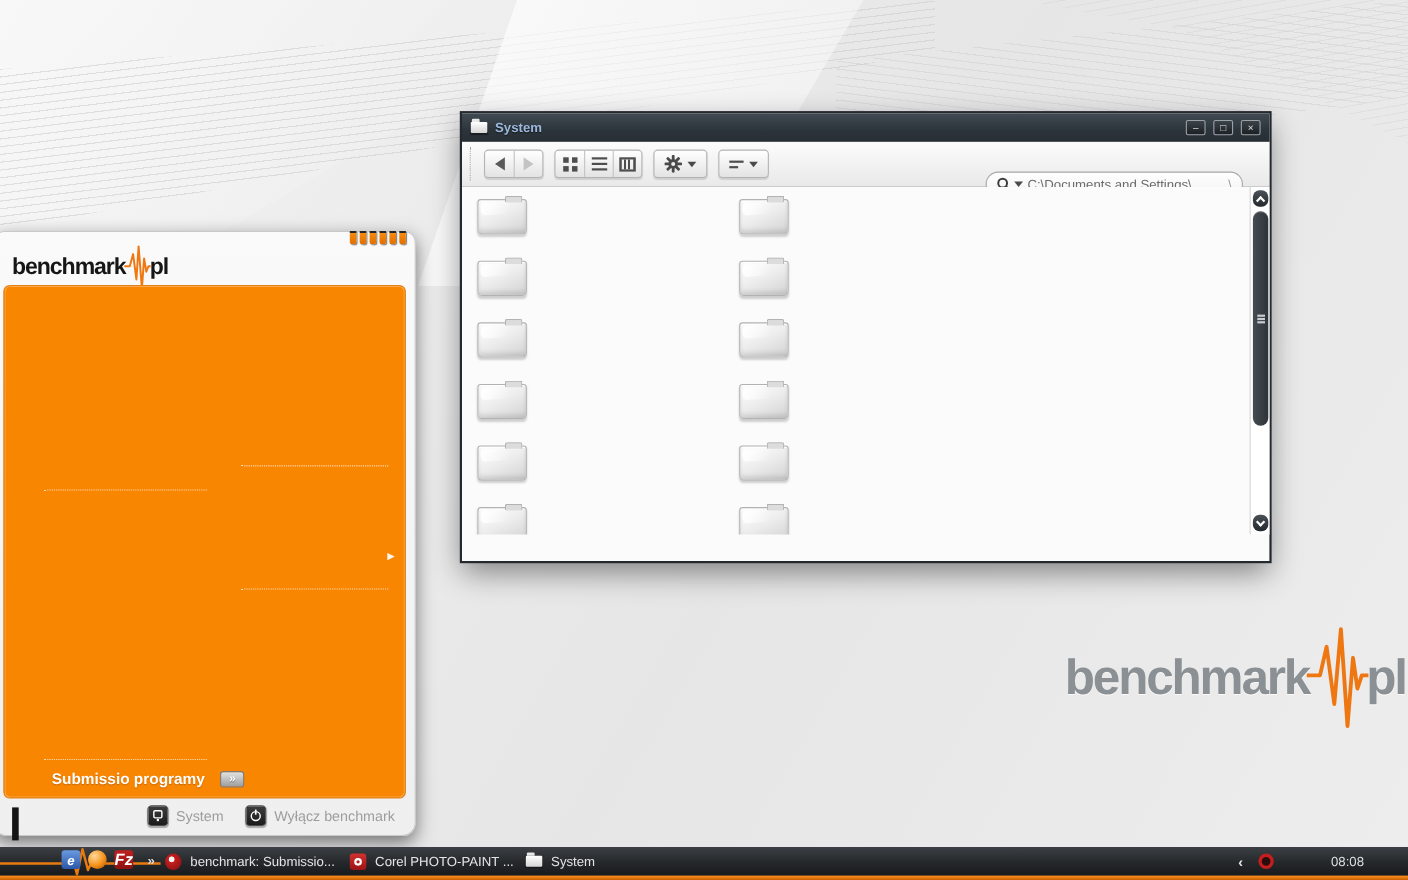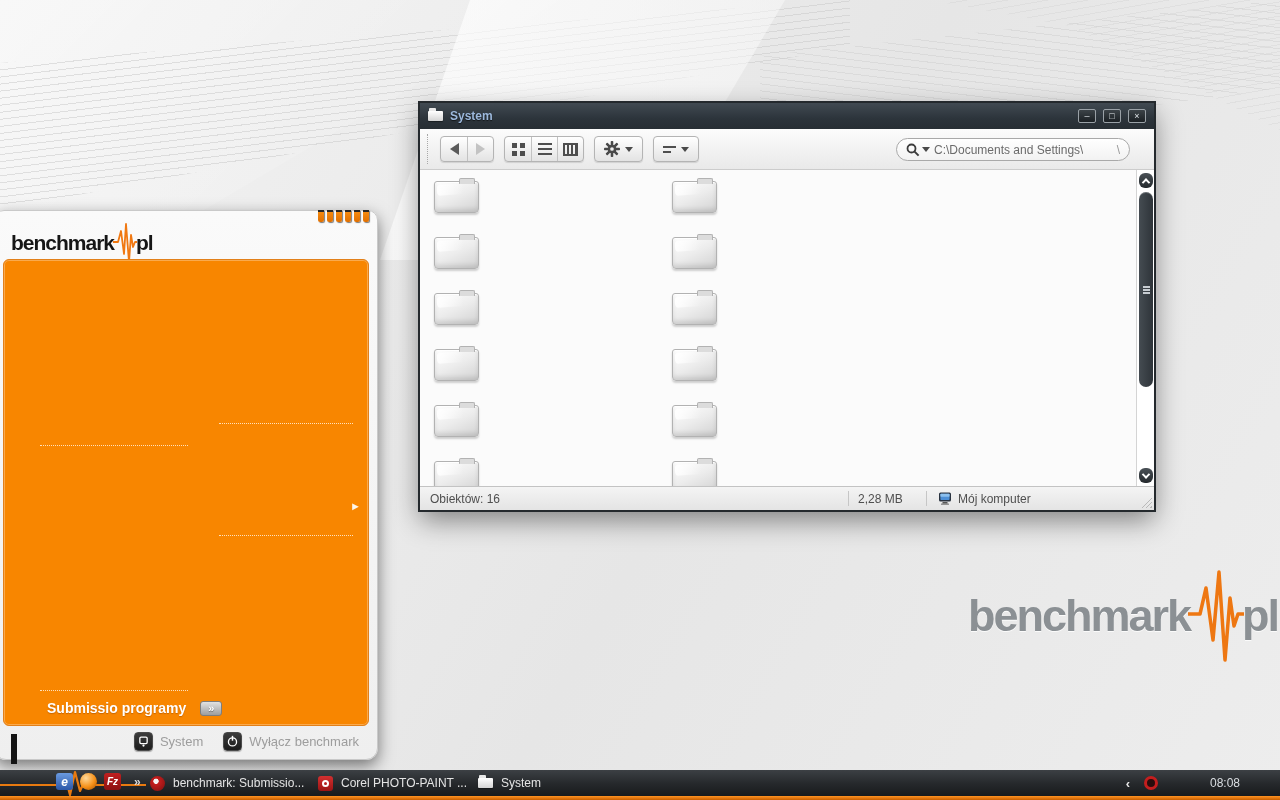--- a/index.html
+++ b/index.html
@@ -68,7 +68,7 @@
   .ic-sort i { display:block; height:2px; background:#4e4e4e; }
   .ic-sort i:nth-child(1){ width:13px; } .ic-sort i:nth-child(2){ width:8px; }
 
-  .searchbox { position:absolute; right:24px; top:9px; width:234px; height:23px;
+  .searchbox { position:absolute; right:24px; top:27px; width:234px; height:23px;
                border:1px solid #a9a9a9; border-radius:12px;
                background:linear-gradient(#ffffff,#f2f2f2);
                display:flex; align-items:center; padding:0 9px; font-size:12px; color:#6b6b6b; }

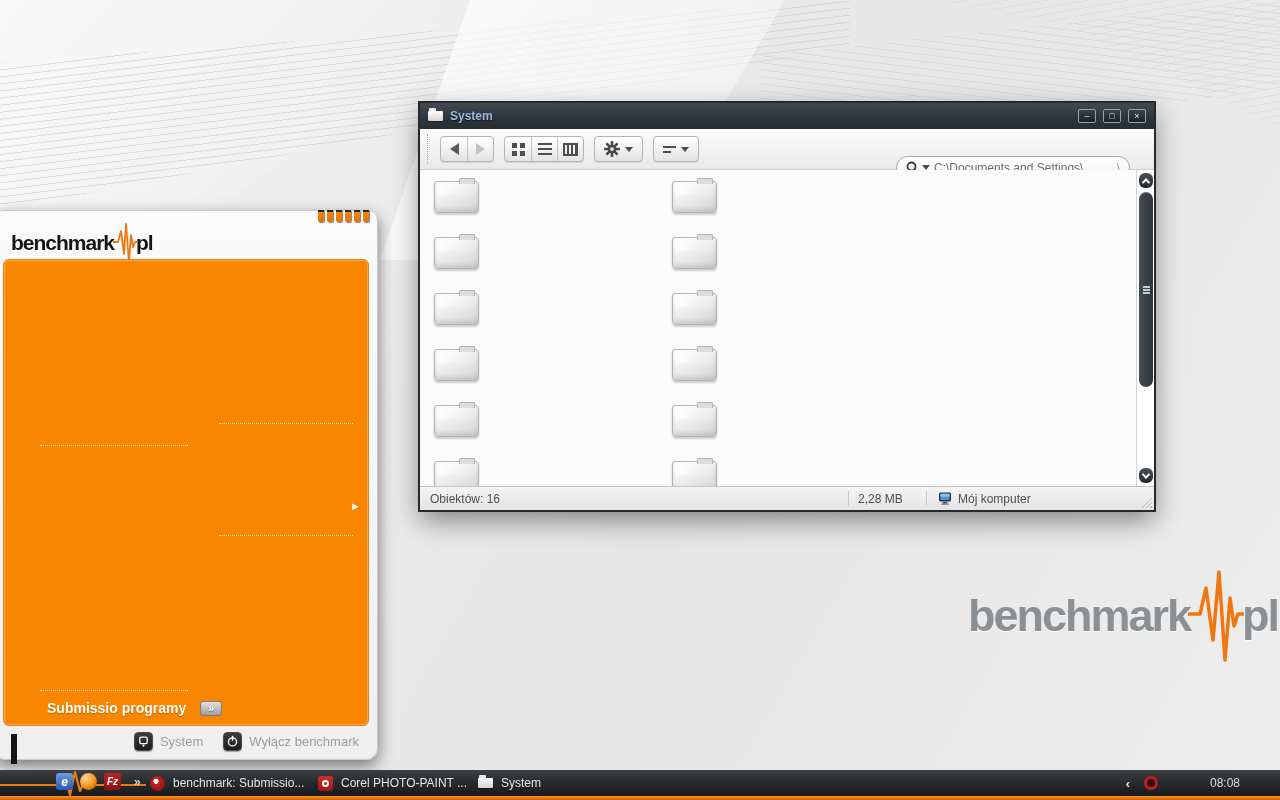--- a/index.html
+++ b/index.html
@@ -318,23 +318,6 @@
     </div>
   </div>
 
-  <div class="statusbar">
-    <span class="s-obj">Obiektów: 16</span>
-    <span class="s-div d1"></span>
-    <span class="s-size">2,28 MB</span>
-    <span class="s-div d2"></span>
-    <span class="s-loc">
-      <svg width="14" height="13" viewBox="0 0 14 13">
-        <rect x="1" y="0.5" width="12" height="9" rx="1.5" fill="#2a3340"></rect>
-        <rect x="2.4" y="1.8" width="9.2" height="6.2" rx="0.8" fill="#4d8fd6"></rect>
-        <rect x="2.4" y="1.8" width="9.2" height="3" rx="0.8" fill="#8cc0ee"></rect>
-        <rect x="4.5" y="10" width="5" height="1.6" fill="#555"></rect>
-        <rect x="3" y="11.6" width="8" height="1.2" rx="0.5" fill="#777"></rect>
-      </svg>
-      <span>Mój komputer</span>
-    </span>
-    <span class="grip-corner"></span>
-  </div>
 </div>
 
 <div id="start-menu">

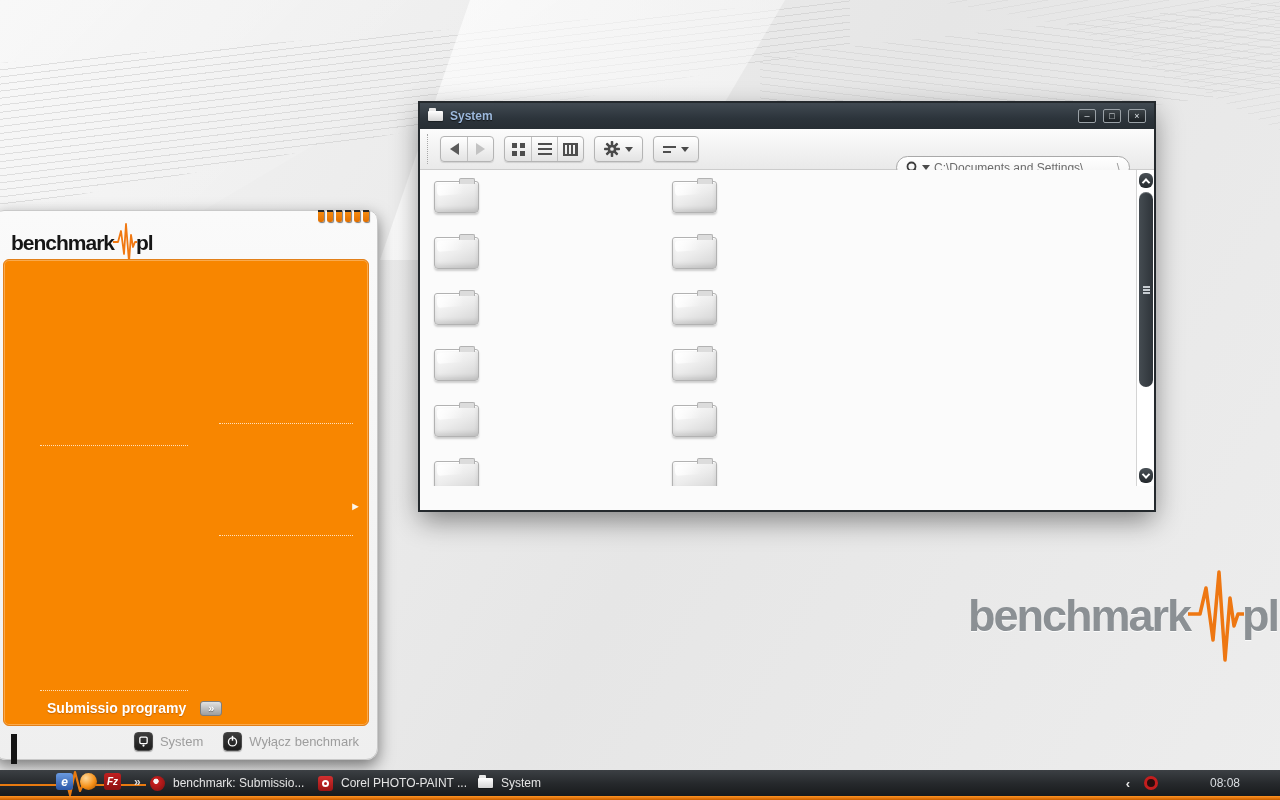--- a/index.html
+++ b/index.html
@@ -162,7 +162,7 @@
   .startbtn { position:absolute; left:0; top:0; width:148px; height:26px; cursor:default; }
   .quicklaunch { position:absolute; left:56px; top:3px; display:flex; align-items:center; gap:7px; }
   .ql { width:17px; height:17px; border-radius:3px; display:flex; align-items:center;
-        justify-content:center; font-size:10px; font-weight:bold; color:#fff; cursor:default; }
+        justify-content:center; font-size:15px; font-weight:bold; color:#fff; cursor:default; }
   .ql.ie { background:linear-gradient(#6a9ae0,#2b57a8); font-style:italic; font-size:12px; }
   .ql.ball { border-radius:50%; background:radial-gradient(circle at 35% 30%,#ffd99a,#f59018 55%,#a24d00); }
   .ql.fz { background:linear-gradient(#c02020,#8c1212); font-style:italic; }

